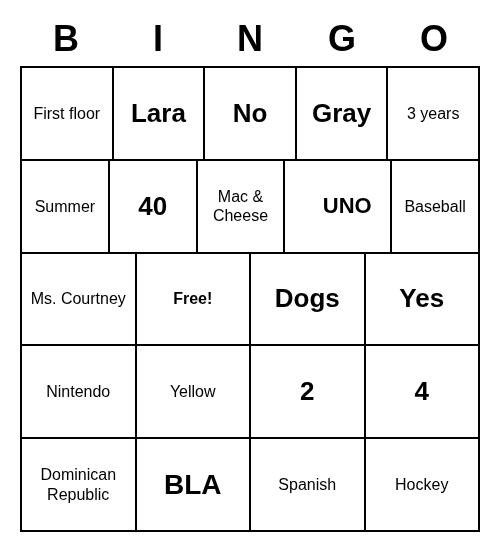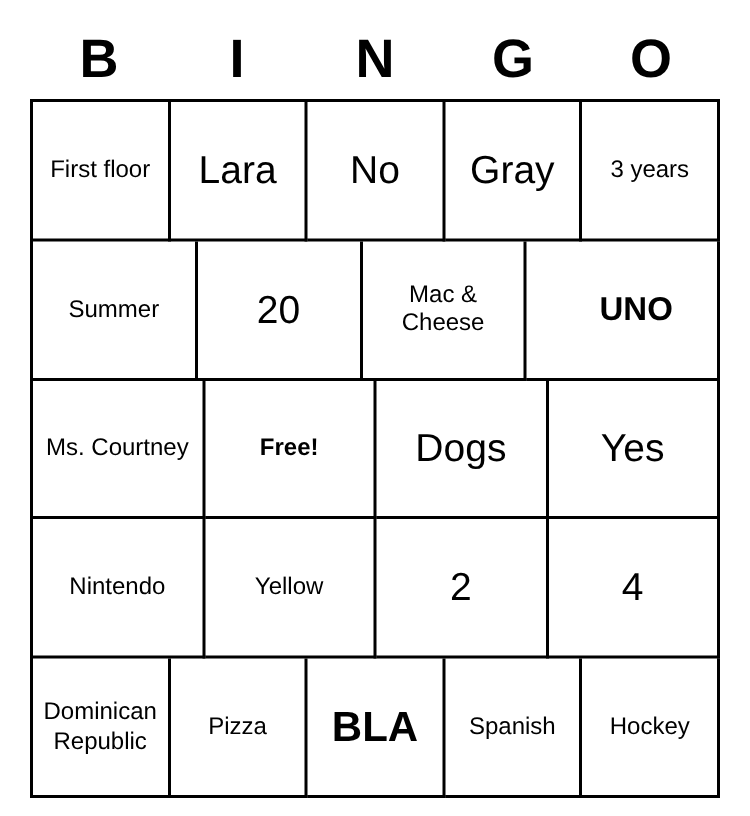--- a/index.html
+++ b/index.html
@@ -66,7 +66,7 @@
 
     .bingo-cell.large-text {
       font-size: 26px;
-      font-weight: normal;
+      font-weight: bold;
     }
 
     .bingo-cell.free {

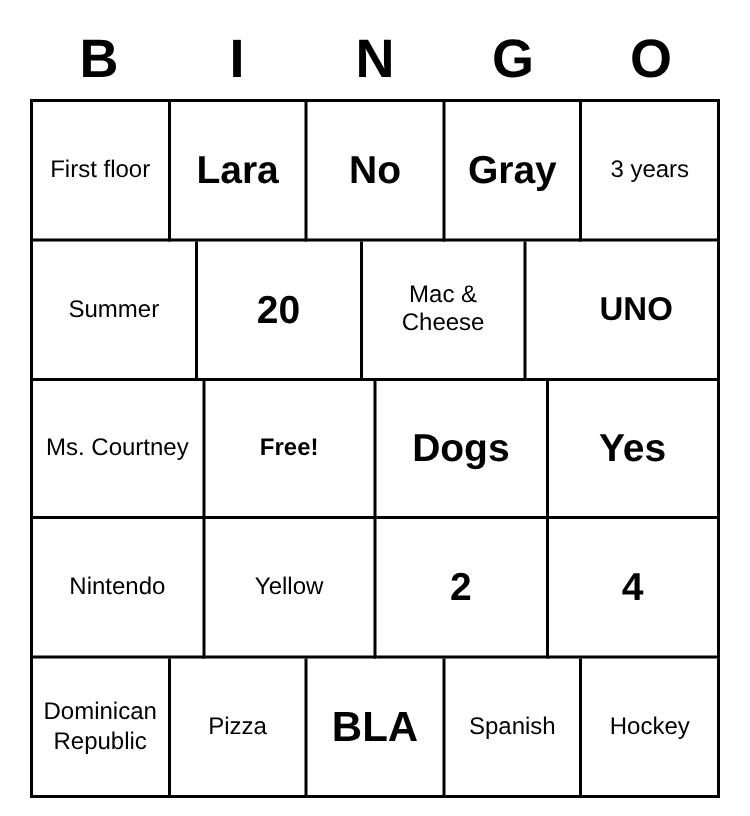--- a/index.html
+++ b/index.html
@@ -111,7 +111,7 @@
       </div>
       <div class="bingo-row">
         <div class="bingo-cell">Summer</div>
-        <div class="bingo-cell large-text">20</div>
+        <div class="bingo-cell large-text">40</div>
         <div class="bingo-cell">Mac &amp; Cheese</div>
         <div class="bingo-cell uno-text">UNO</div>
       </div>

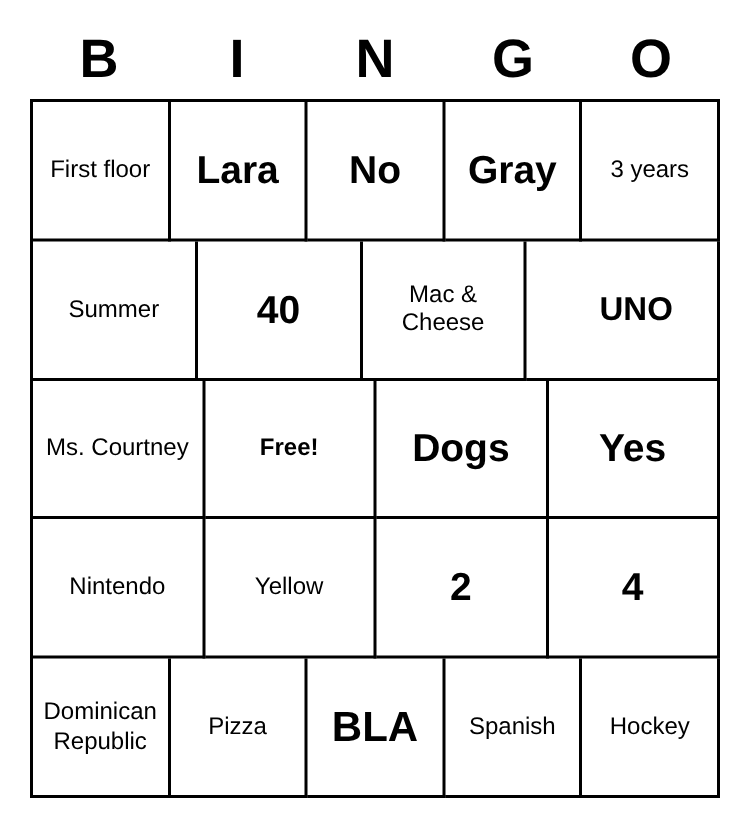--- a/index.html
+++ b/index.html
@@ -114,6 +114,7 @@
         <div class="bingo-cell large-text">40</div>
         <div class="bingo-cell">Mac &amp; Cheese</div>
         <div class="bingo-cell uno-text">UNO</div>
+        <div class="bingo-cell">Baseball</div>
       </div>
       <div class="bingo-row">
         <div class="bingo-cell">Ms. Courtney</div>

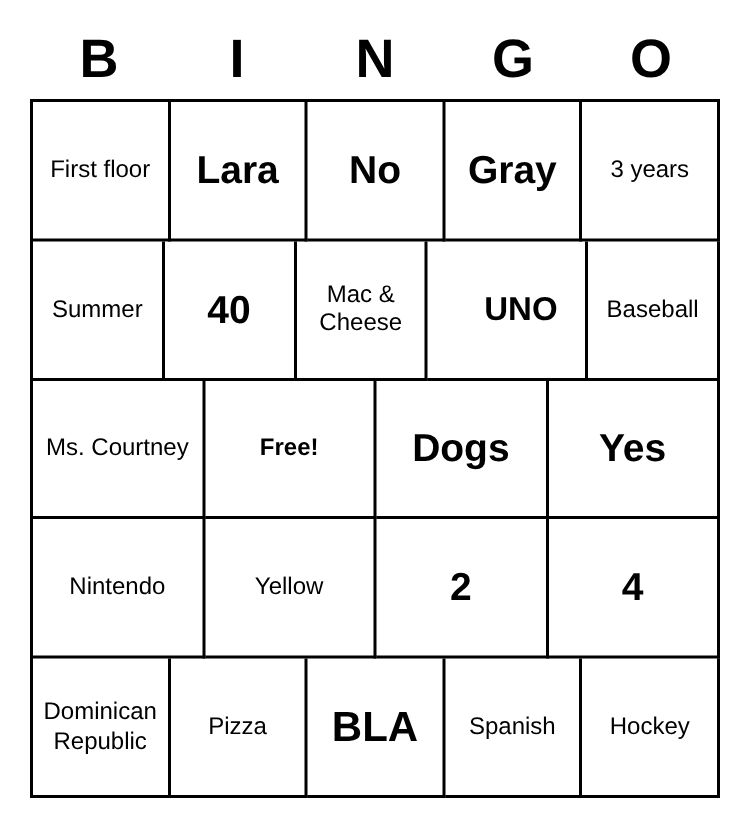--- a/index.html
+++ b/index.html
@@ -130,7 +130,6 @@
       </div>
       <div class="bingo-row">
         <div class="bingo-cell">Dominican Republic</div>
-        <div class="bingo-cell">Pizza</div>
         <div class="bingo-cell bla-text">BLA</div>
         <div class="bingo-cell">Spanish</div>
         <div class="bingo-cell">Hockey</div>

